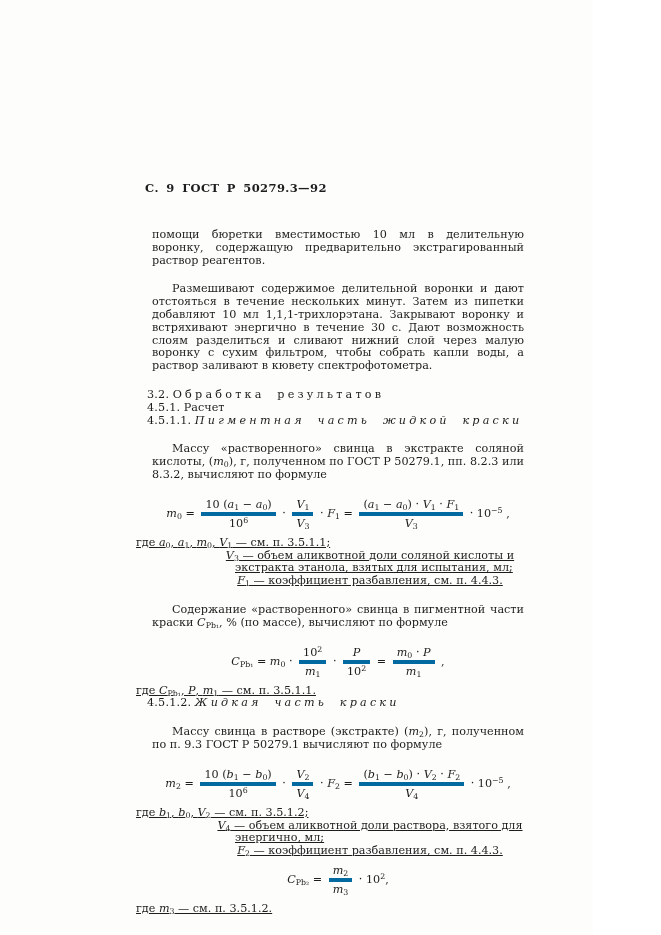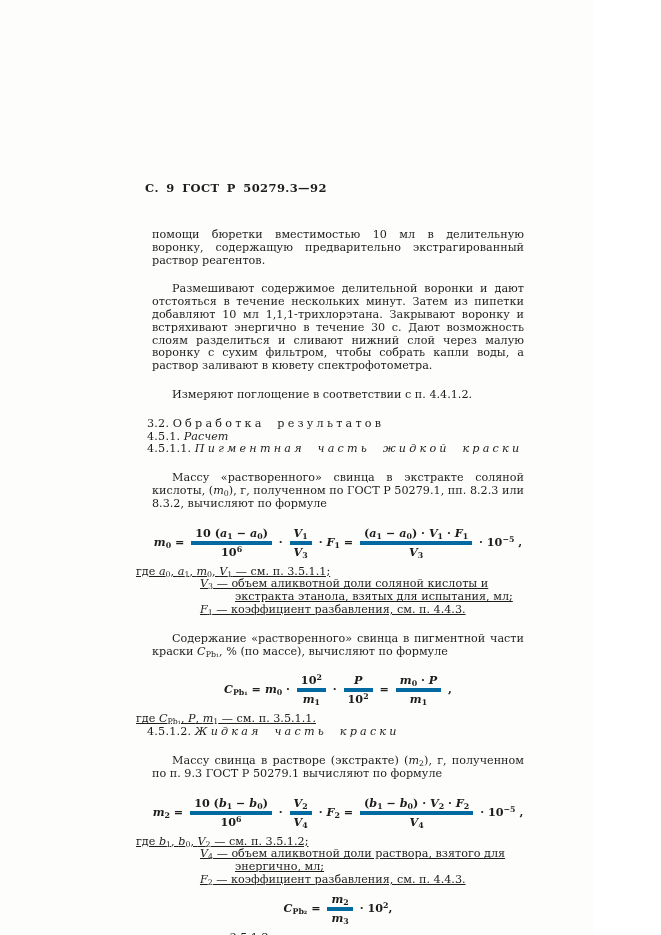--- a/index.html
+++ b/index.html
@@ -59,7 +59,6 @@
   <div class="content" id="doc-content">
       <p class="para">помощи бюретки вместимостью 10 мл в делительную воронку, содержащую предварительно экстрагированный раствор реагентов.</p>
       <p class="para ind">Размешивают содержимое делительной воронки и дают отстояться в течение нескольких минут. Затем из пипетки добавляют 10 мл 1,1,1-трихлорэтана. Закрывают воронку и встряхивают энергично в течение 30 с. Дают возможность слоям разделиться и сливают нижний слой через малую воронку с сухим фильтром, чтобы собрать капли воды, а раствор заливают в кювету спектрофотометра.</p>
-      <p class="para ind">Измеряют поглощение в соответствии с п. 4.4.1.2.</p>
       <p class="hd spaced"><span class="hnum">3.2.</span> <span class="hlab">Обработка результатов</span></p>
       <p class="hd italic"><span class="hnum">4.5.1.</span> <span class="hlab">Расчет</span></p>
       <p class="hd italic-spaced"><span class="hnum">4.5.1.1.</span> <span class="hlab">Пигментная часть жидкой краски</span></p>

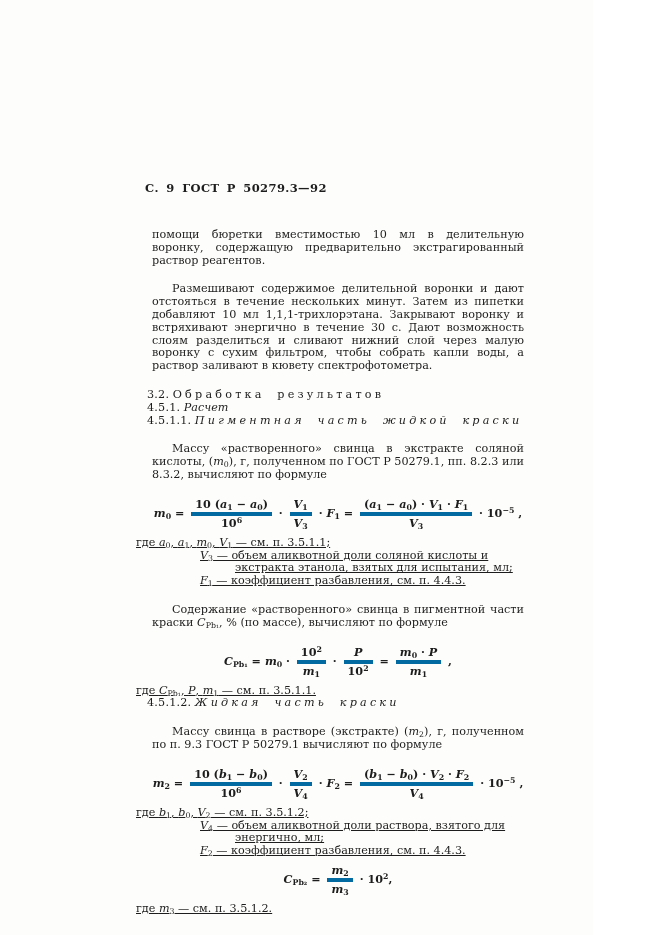--- a/index.html
+++ b/index.html
@@ -29,7 +29,7 @@
   .hd{margin:0;text-indent:11px;text-align:left;white-space:nowrap;}
   .hd .hnum{letter-spacing:0.2px;}
   .hd.spaced .hlab{letter-spacing:3.2px;word-spacing:6px;}
-  .hd.italic .hlab{font-style:italic;}
+  .hd.italic .hlab{}
   .hd.italic-spaced .hlab{font-style:italic;letter-spacing:3.2px;word-spacing:6px;}
   .it{font-style:italic;}
   sub{font-size:0.7em;line-height:0;vertical-align:-0.3em;}

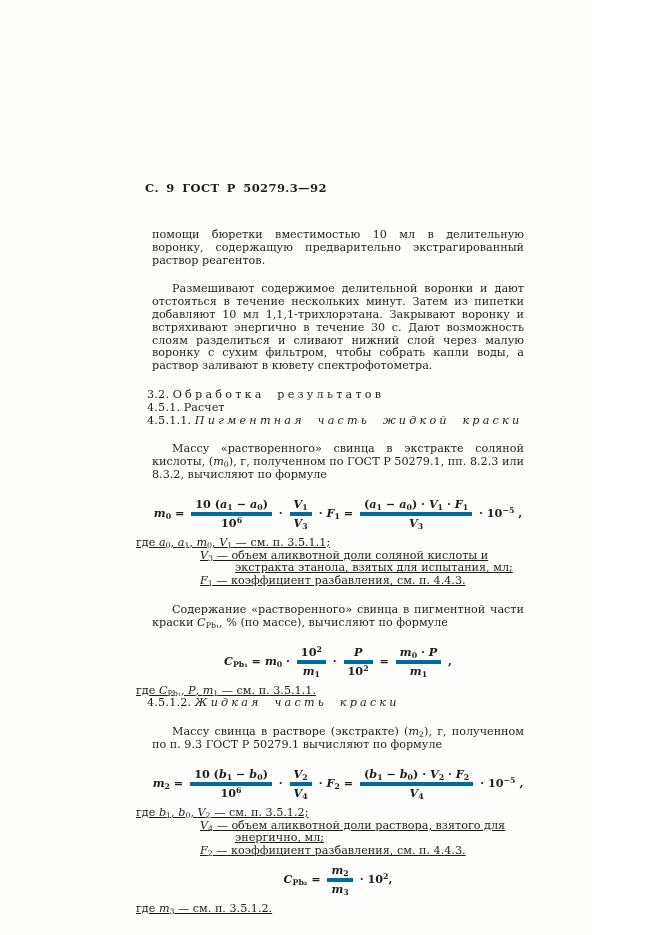--- a/index.html
+++ b/index.html
@@ -37,7 +37,7 @@
   .formula{
     margin:6px 0 7px;
     text-align:center;white-space:nowrap;
-    font-size:11.2px;line-height:13px;font-weight:bold;
+    font-size:11.2px;line-height:13px;
   }
   .frac{
     display:inline-block;vertical-align:middle;

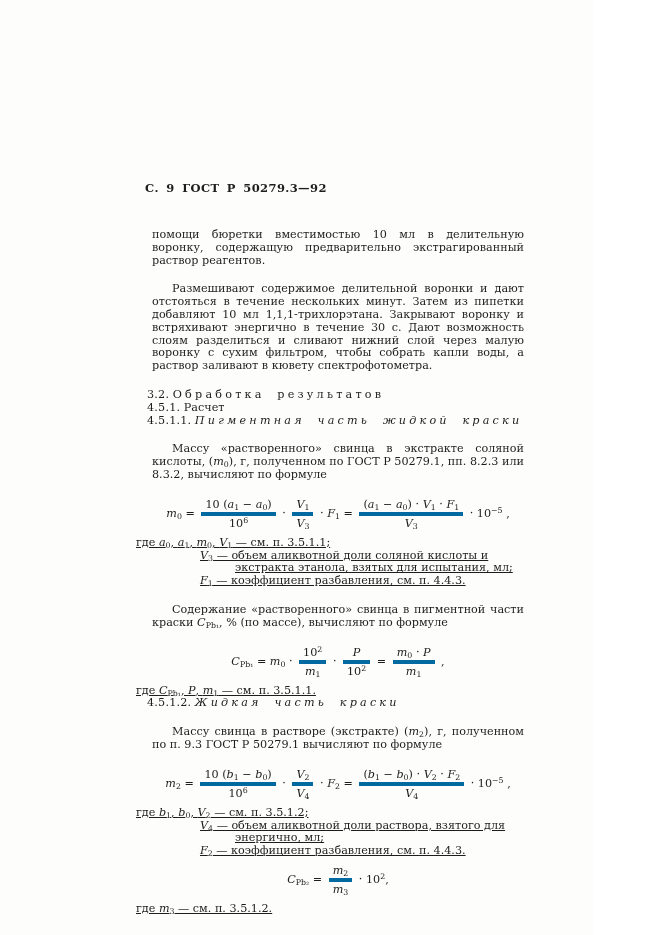--- a/index.html
+++ b/index.html
@@ -48,7 +48,7 @@
   .where{margin:0;text-align:left;text-decoration:underline;}
   .wline{white-space:nowrap;}
   .wline.pad0{padding-left:0;}
-  .wline.pad1{padding-left:64px;}
+  .wline.pad1{padding-left:64px;text-align:center;}
   .wline.pad2{padding-left:99px;}
 </style>
 </head>

